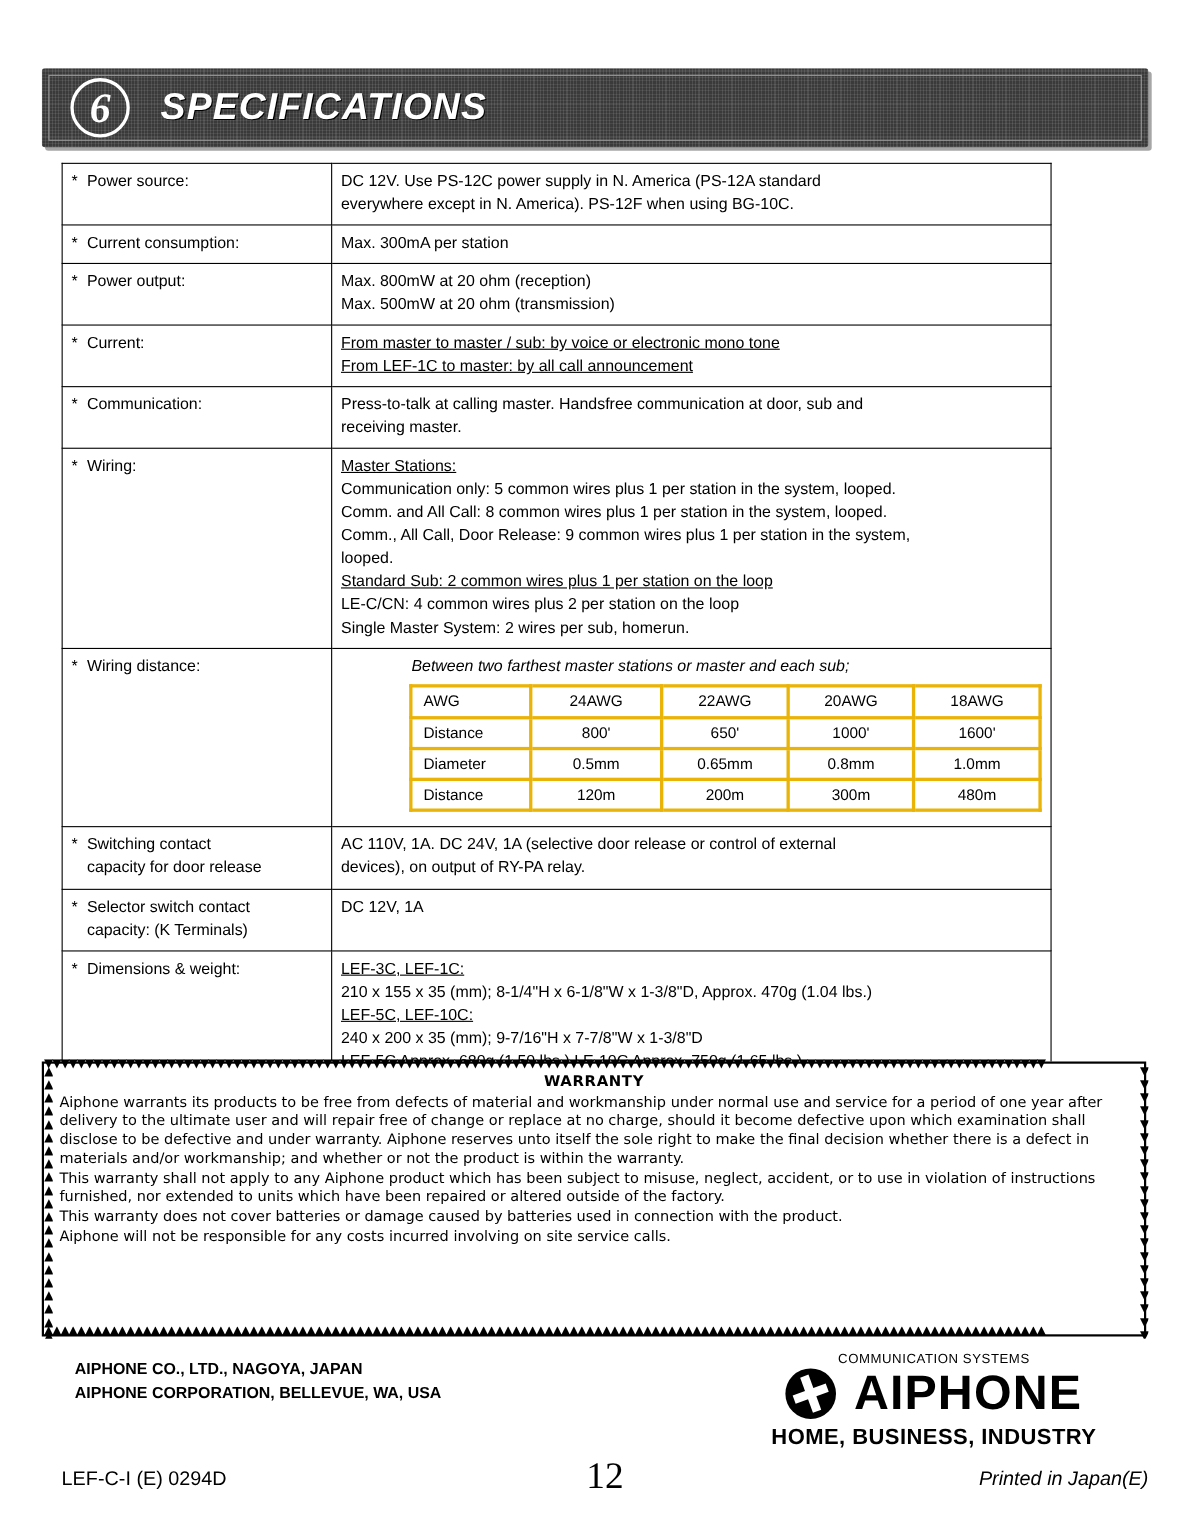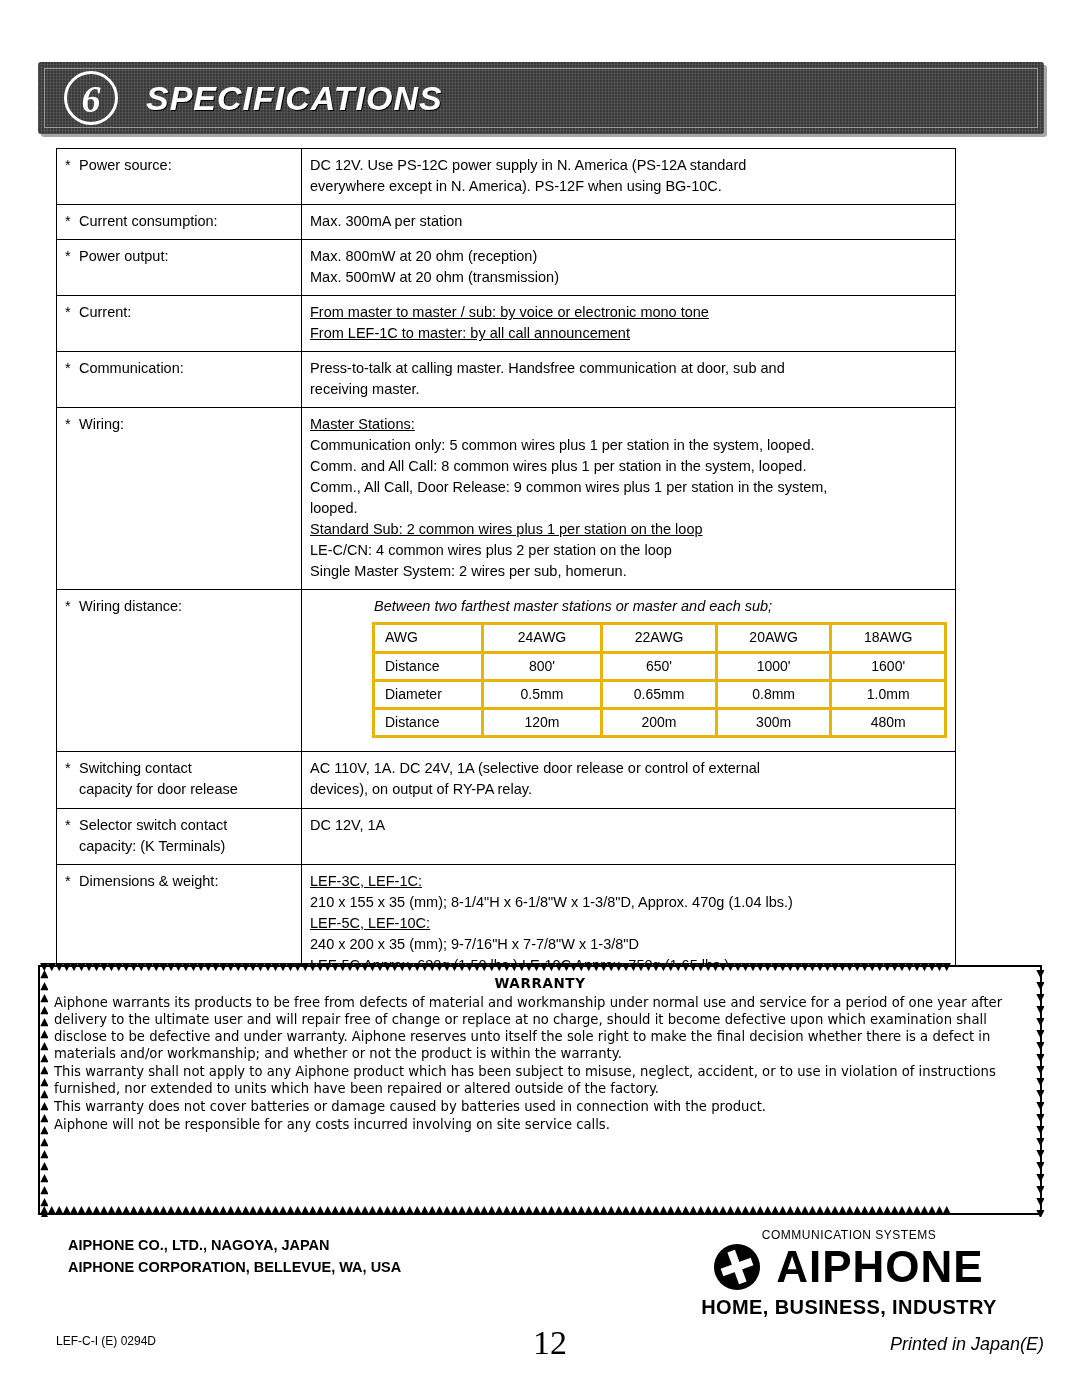--- a/index.html
+++ b/index.html
@@ -251,7 +251,7 @@
   .footer-left {
     position: absolute;
     left: 0; top: 4px;
-    font-size: 12px;
+    font-size: 18px;
   }
   .footer-page {
     position: absolute;

